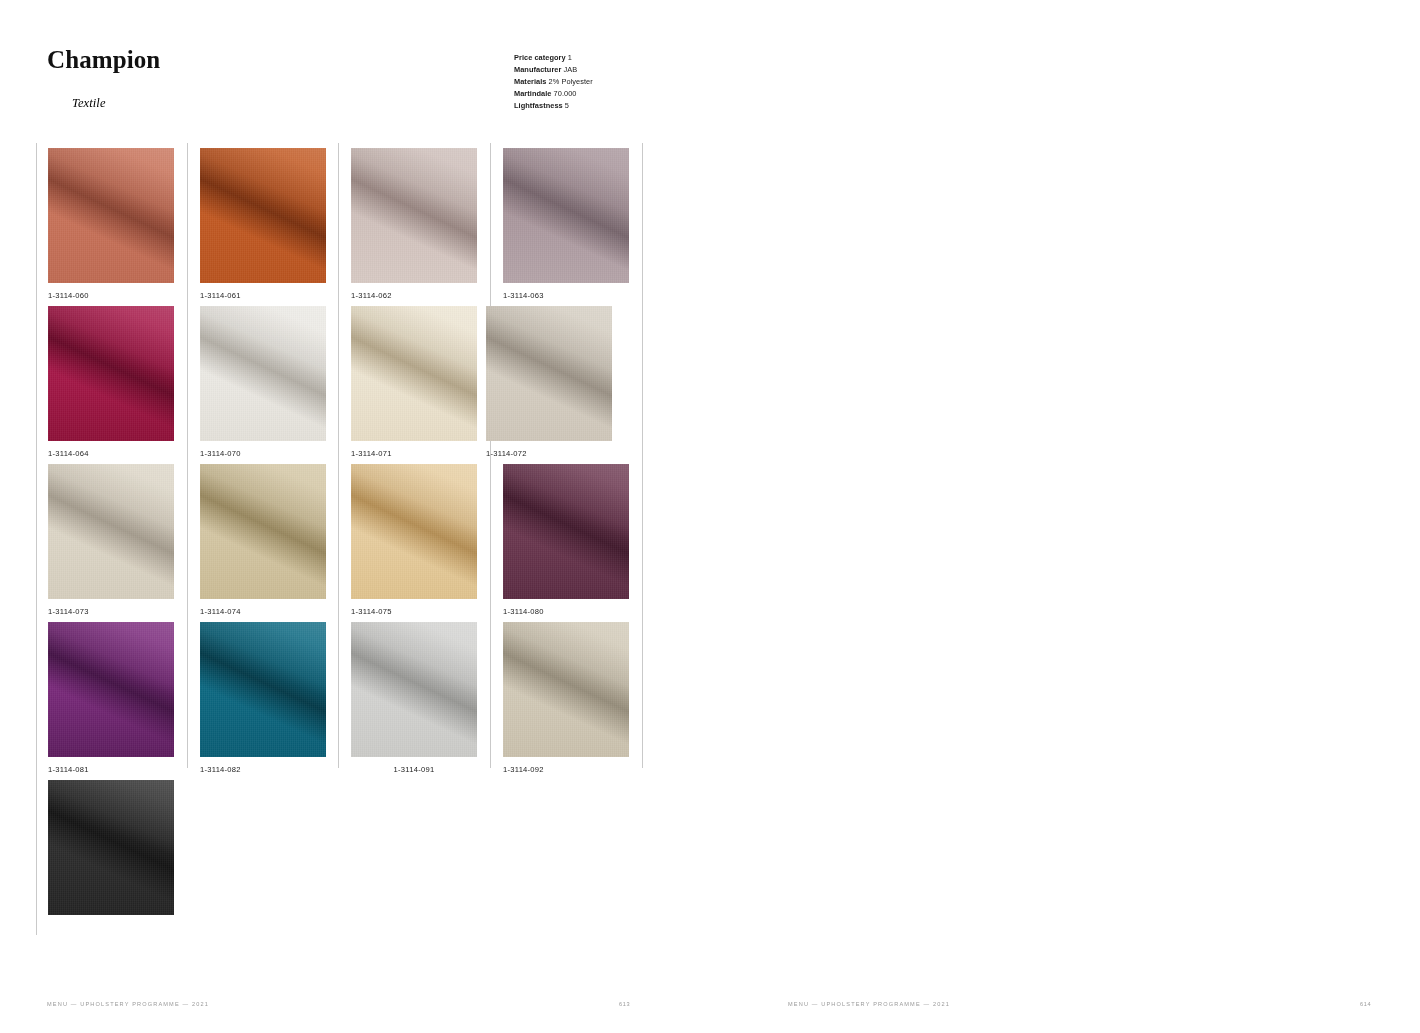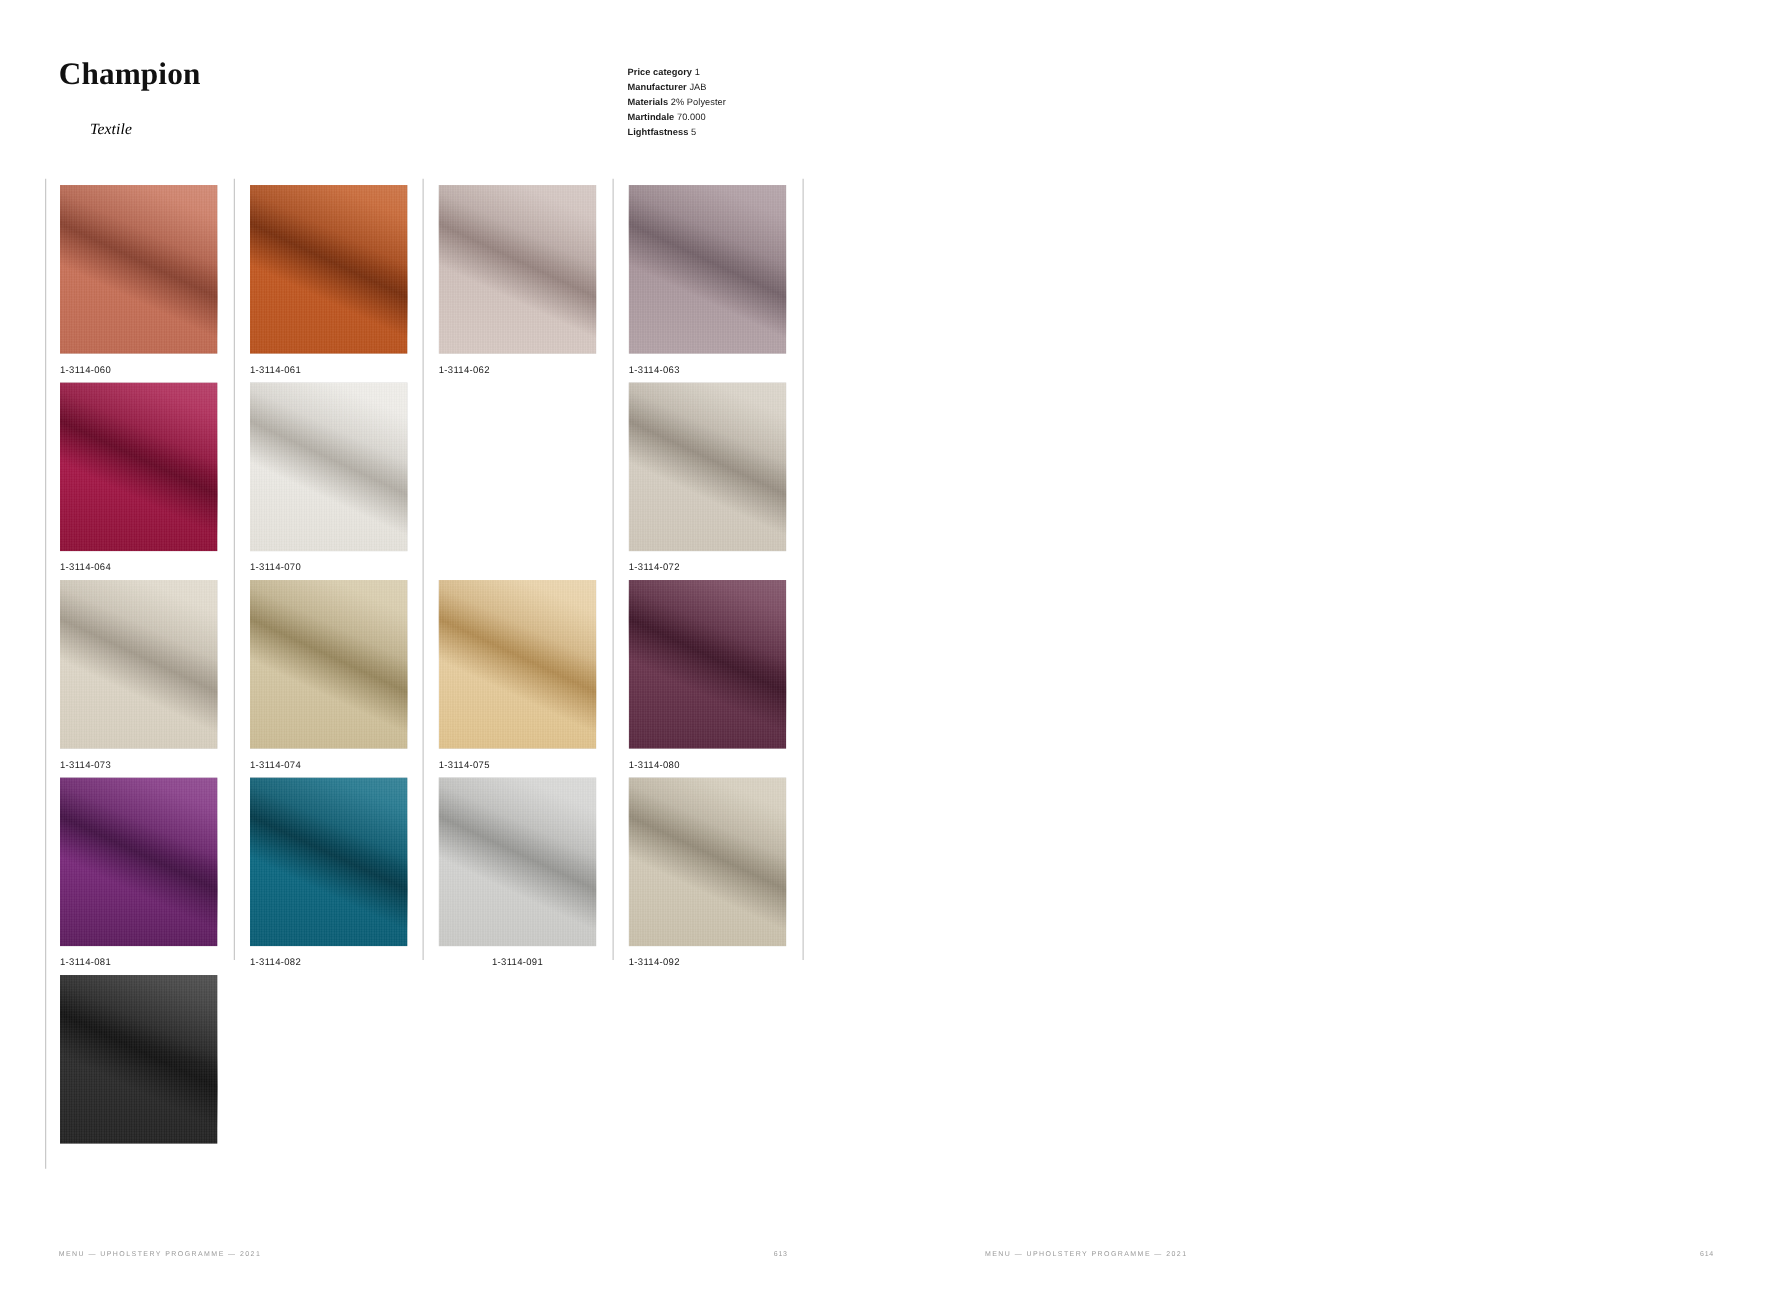--- a/index.html
+++ b/index.html
@@ -53,7 +53,7 @@
     color:#1b1b1b;
     letter-spacing:0.05px;
   }
-  .spec-row { white-space:nowrap; }
+  .spec-row { white-space:nowrap;margin-left:12px; }
   .spec-key { font-weight:bold; }
   .spec-val { font-weight:normal; }
 

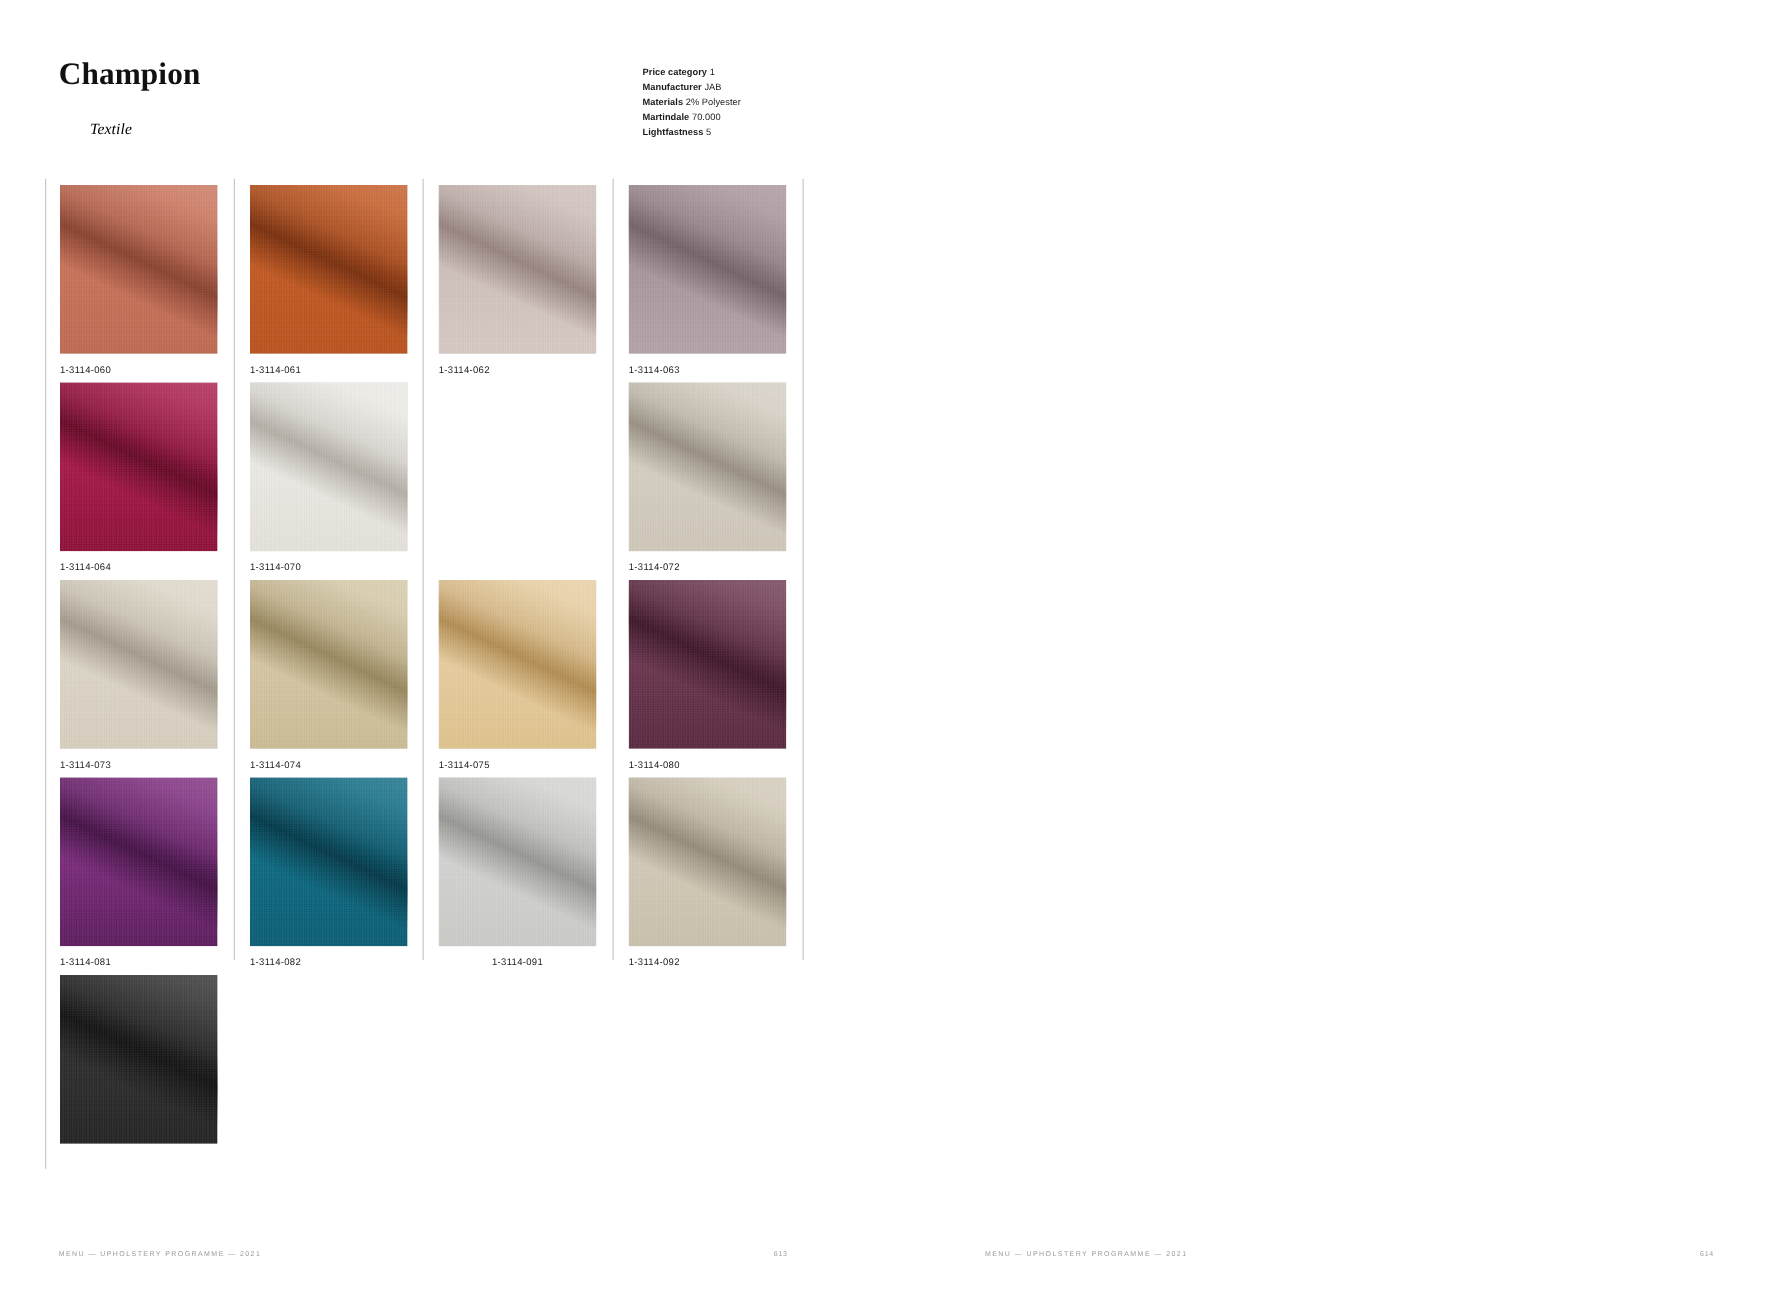--- a/index.html
+++ b/index.html
@@ -208,6 +208,15 @@
         </div>
         <div class="swatch-label">1-3114-070</div>
       </div>
+      <div class="swatch-cell" style="left: 351px; top: 306px;">
+        <div class="swatch">
+          <div class="base" style="background: linear-gradient(rgb(238, 230, 211) 0%, rgb(238, 230, 211) 45%, rgb(231, 221, 198) 100%);"></div>
+          <div class="fold" style="background: linear-gradient(25deg, rgba(0, 0, 0, 0) 44%, rgba(169, 154, 124, 0.85) 53%, rgba(169, 154, 124, 0.3) 60%, rgba(0, 0, 0, 0) 70%);"></div>
+          <div class="weave"></div>
+          <div class="sheen"></div>
+        </div>
+        <div class="swatch-label">1-3114-071</div>
+      </div>
       <div class="swatch-cell" style="left: 503px; top: 306px;">
         <div class="swatch">
           <div class="base" style="background: linear-gradient(rgb(214, 207, 195) 0%, rgb(214, 207, 195) 45%, rgb(207, 199, 186) 100%);"></div>

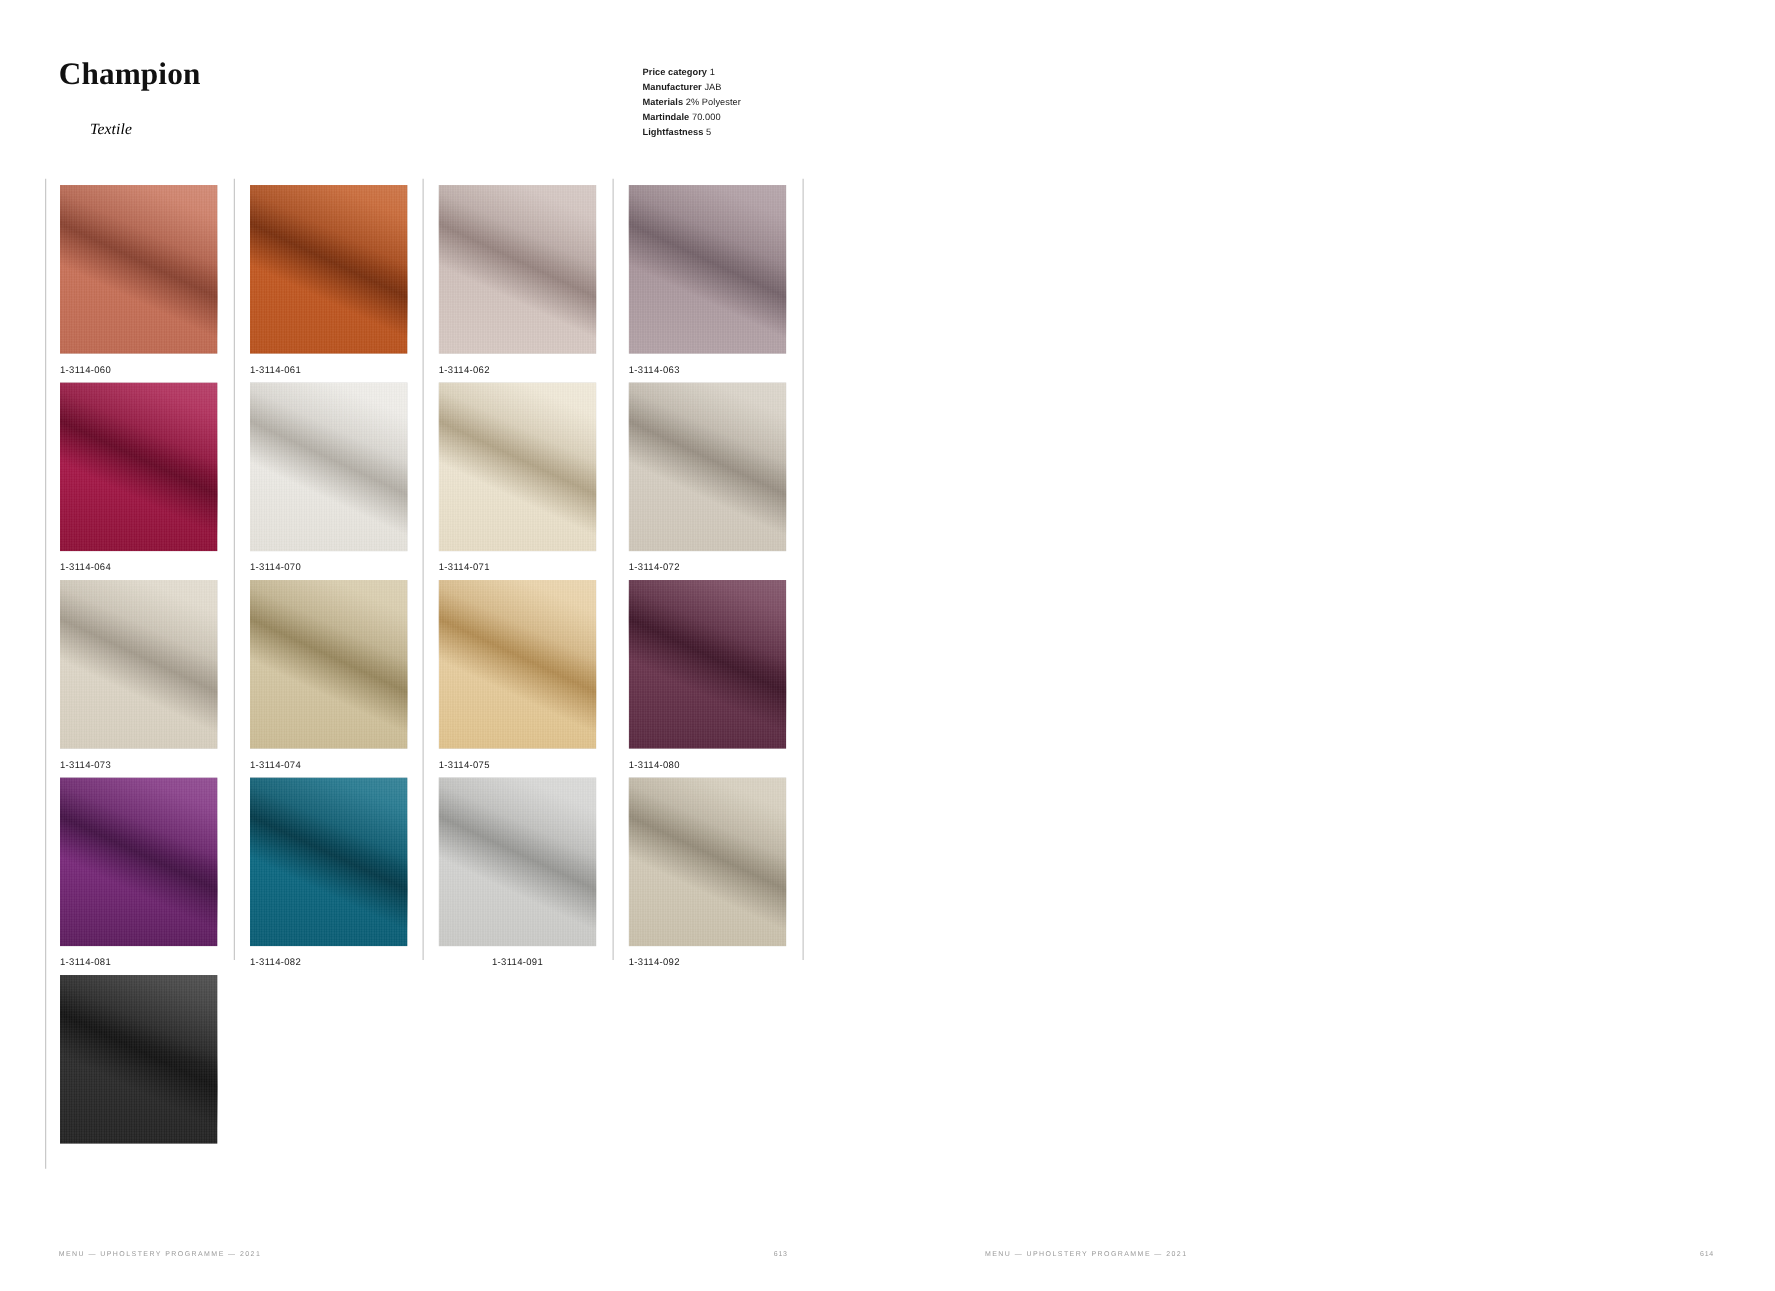--- a/index.html
+++ b/index.html
@@ -217,7 +217,7 @@
         </div>
         <div class="swatch-label">1-3114-071</div>
       </div>
-      <div class="swatch-cell" style="left: 503px; top: 306px;">
+      <div class="swatch-cell" style="left: 486px; top: 306px;">
         <div class="swatch">
           <div class="base" style="background: linear-gradient(rgb(214, 207, 195) 0%, rgb(214, 207, 195) 45%, rgb(207, 199, 186) 100%);"></div>
           <div class="fold" style="background: linear-gradient(25deg, rgba(0, 0, 0, 0) 44%, rgba(143, 134, 122, 0.85) 53%, rgba(143, 134, 122, 0.3) 60%, rgba(0, 0, 0, 0) 70%);"></div>

